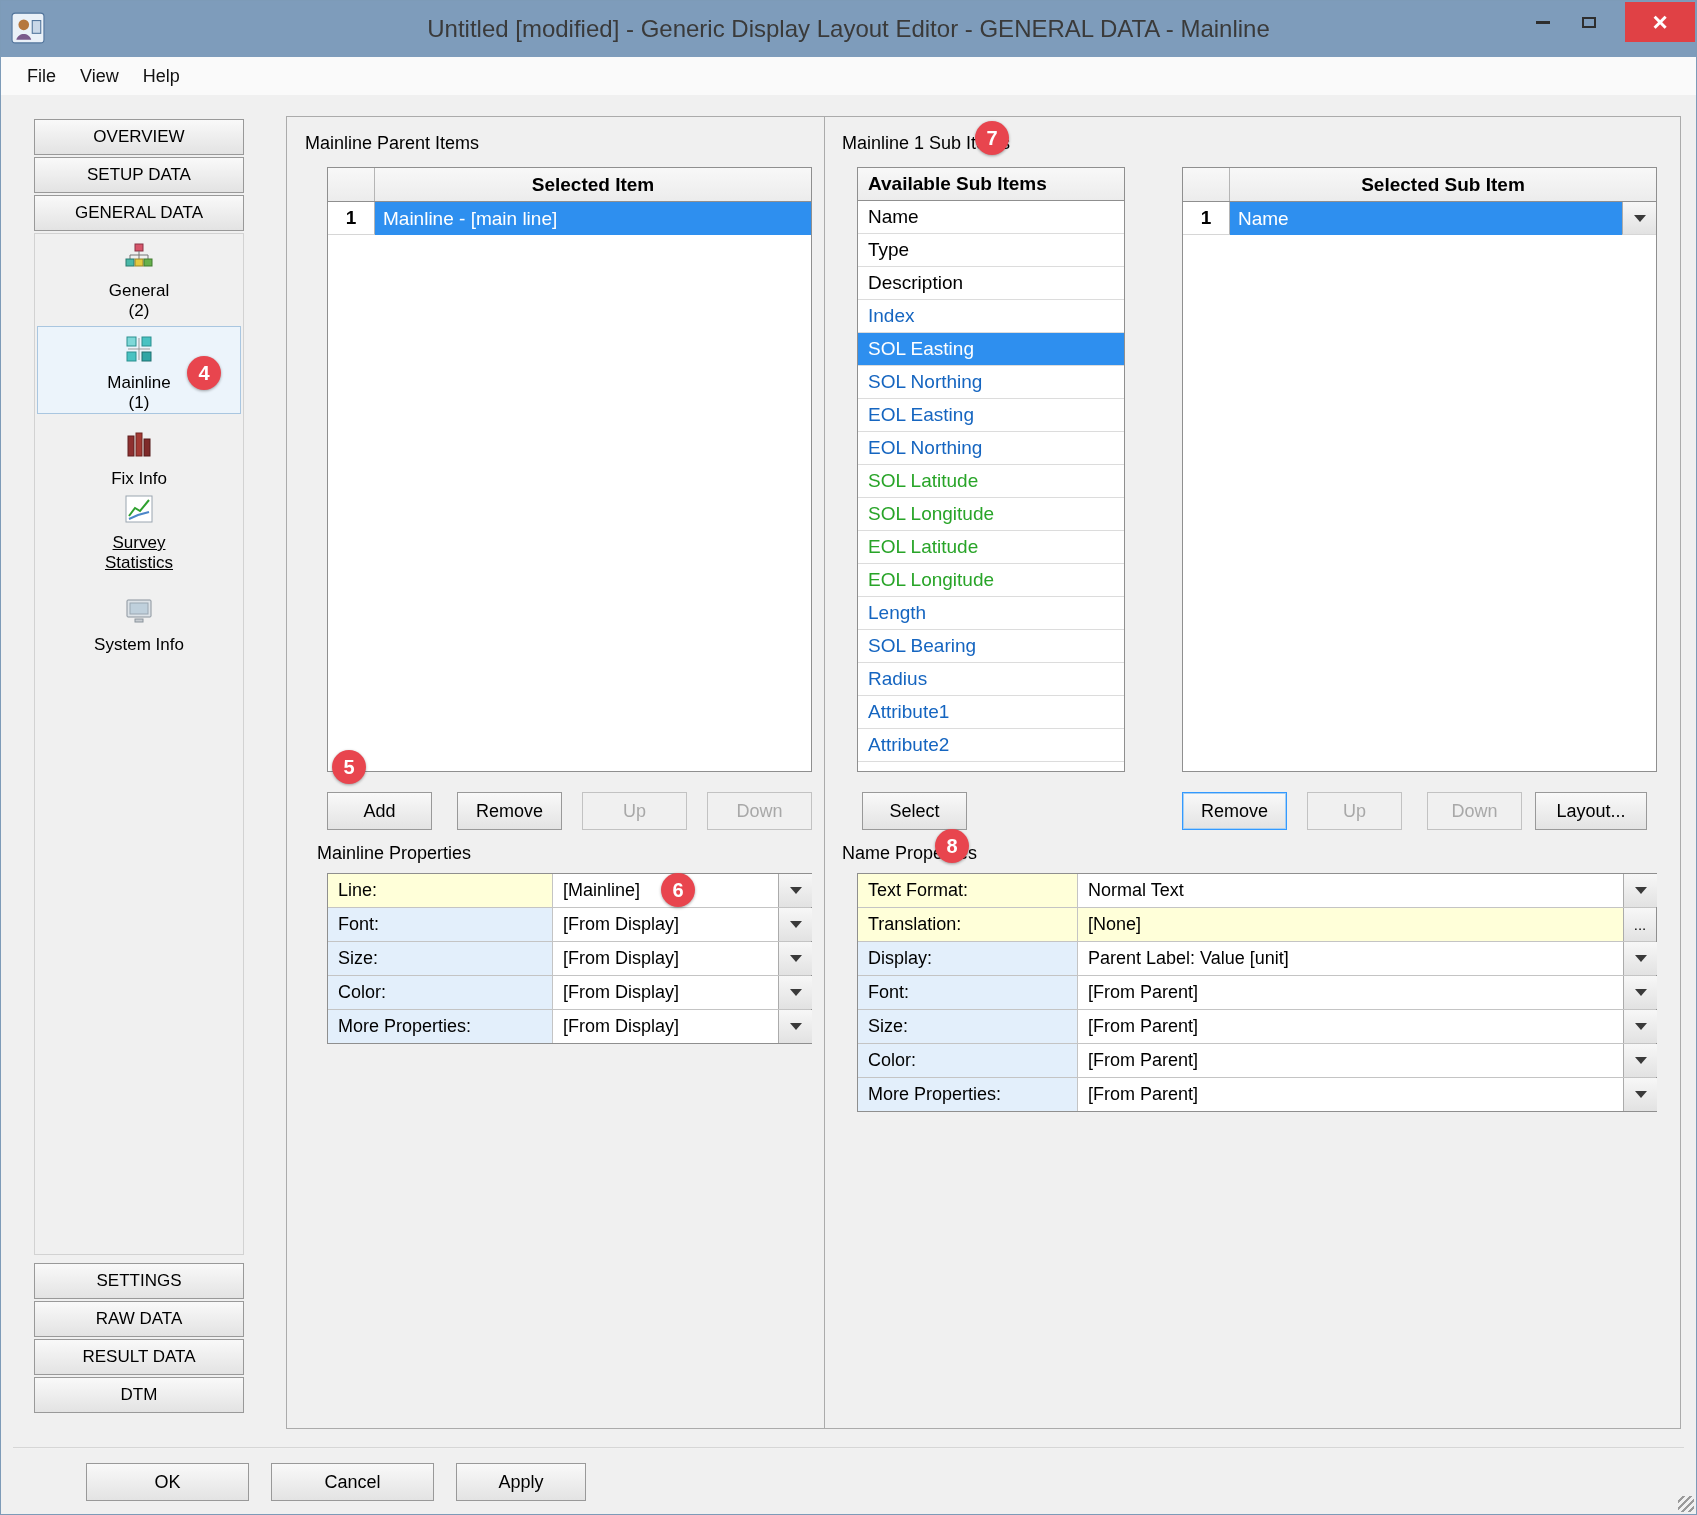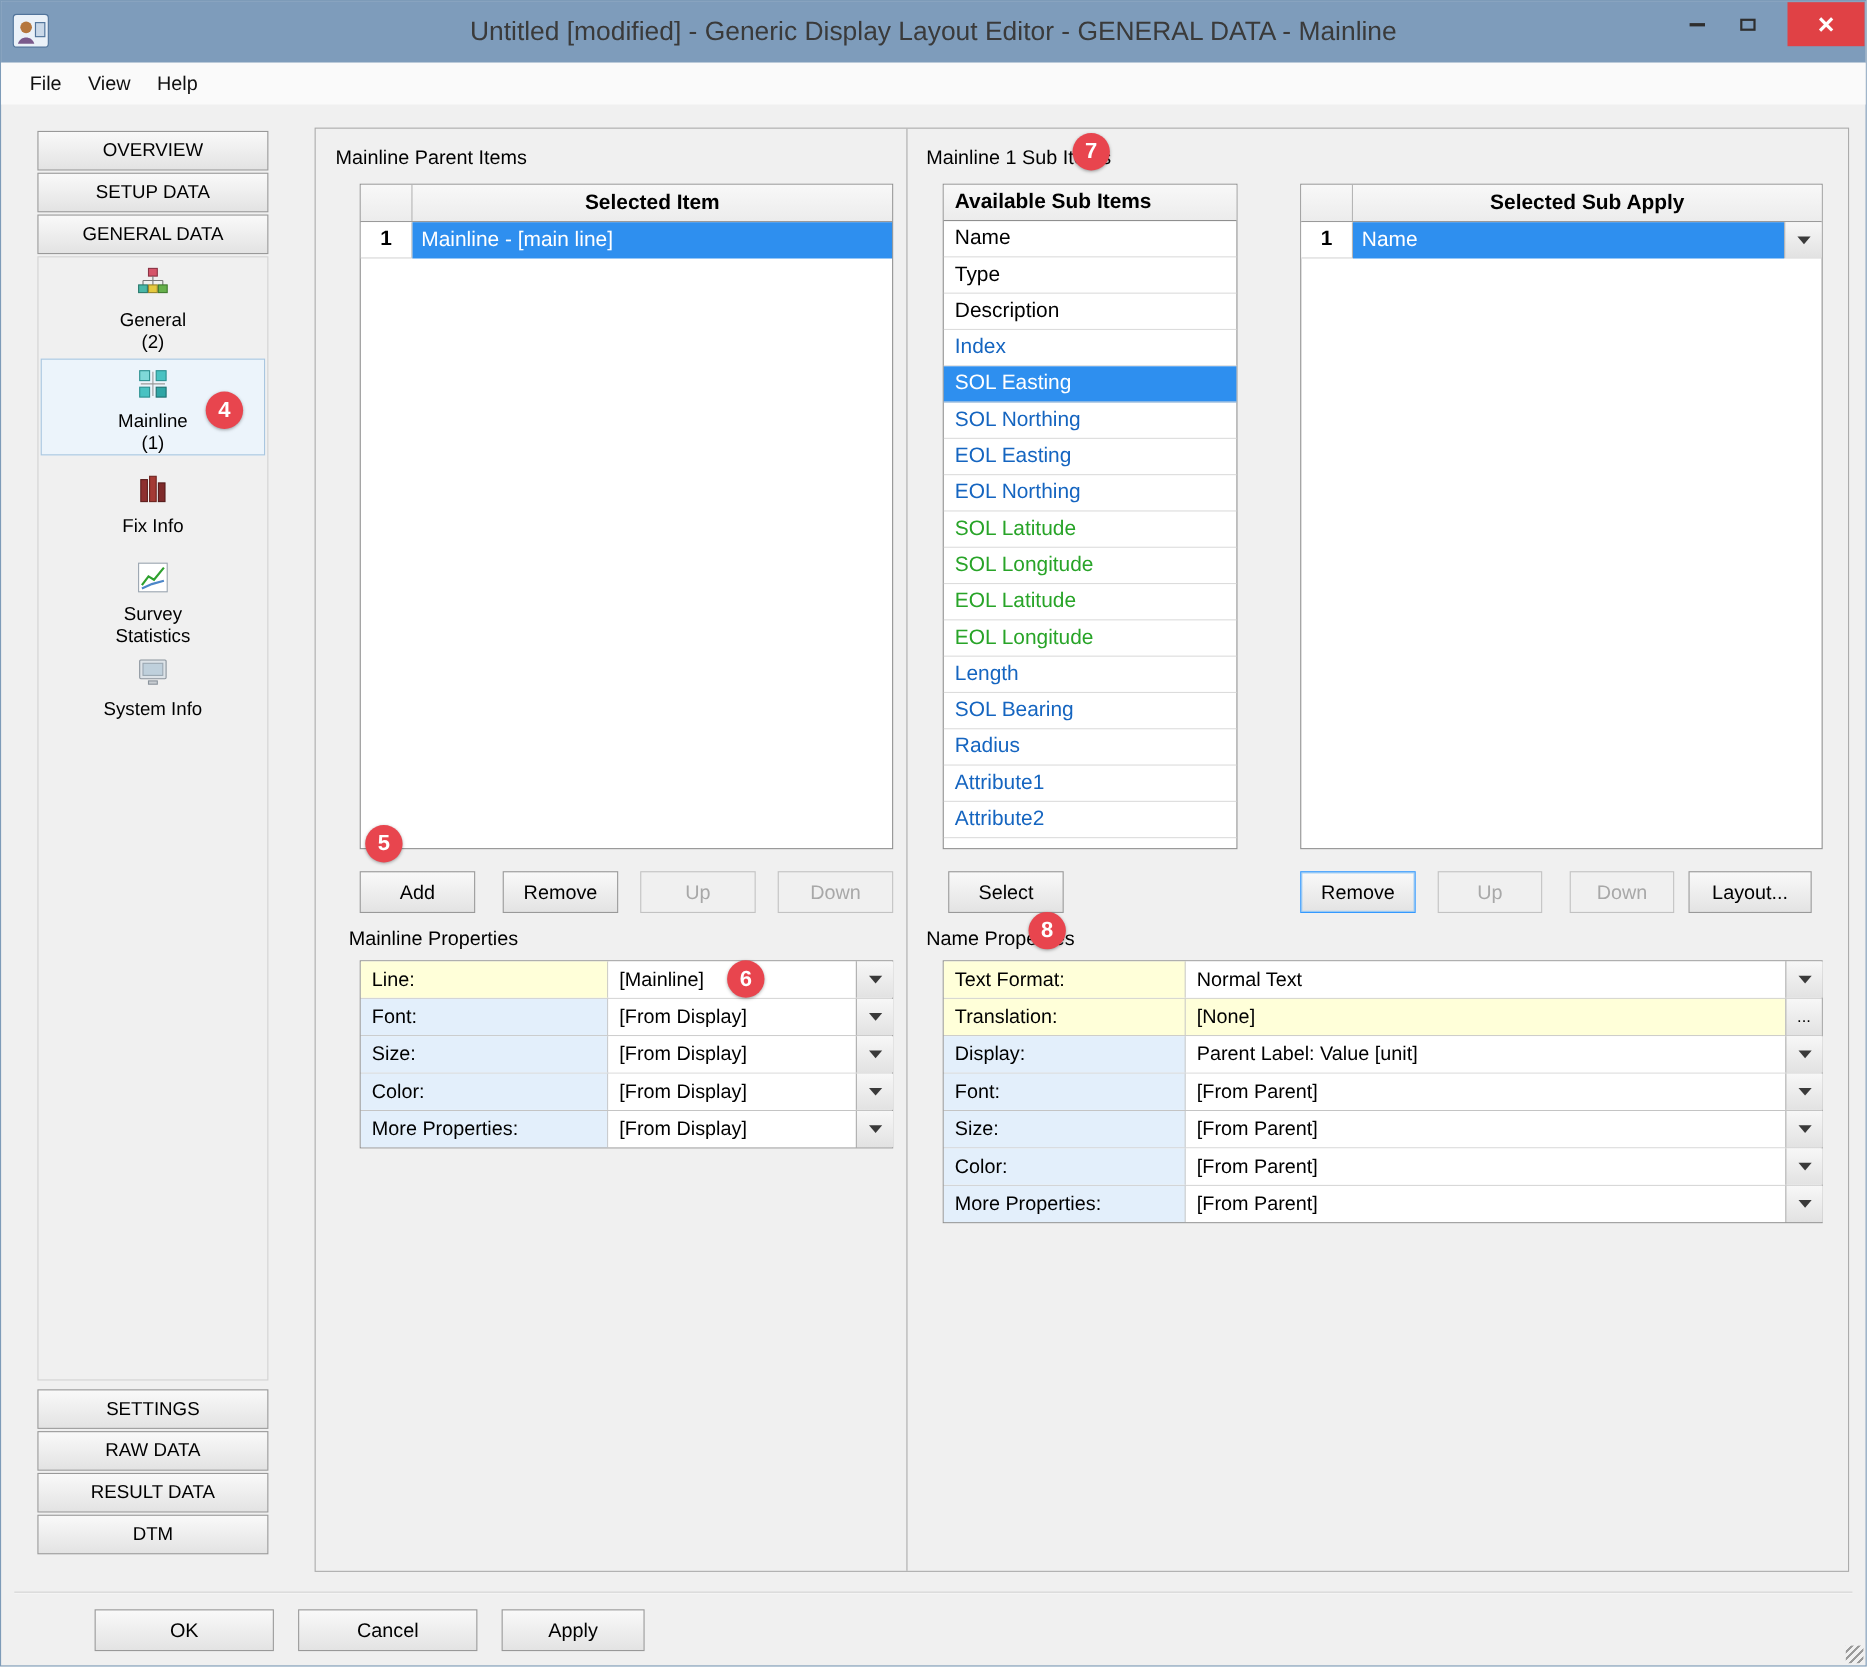--- a/index.html
+++ b/index.html
@@ -296,7 +296,7 @@
     <div class="box" style="left:895px; top:50px; width:475px; height:605px;">
       <div class="thead">
         <div class="th-num"></div>
-        <div class="th-main">Selected Sub Apply</div>
+        <div class="th-main">Selected Sub Item</div>
       </div>
       <div class="trow">
         <div class="td-num">1</div>

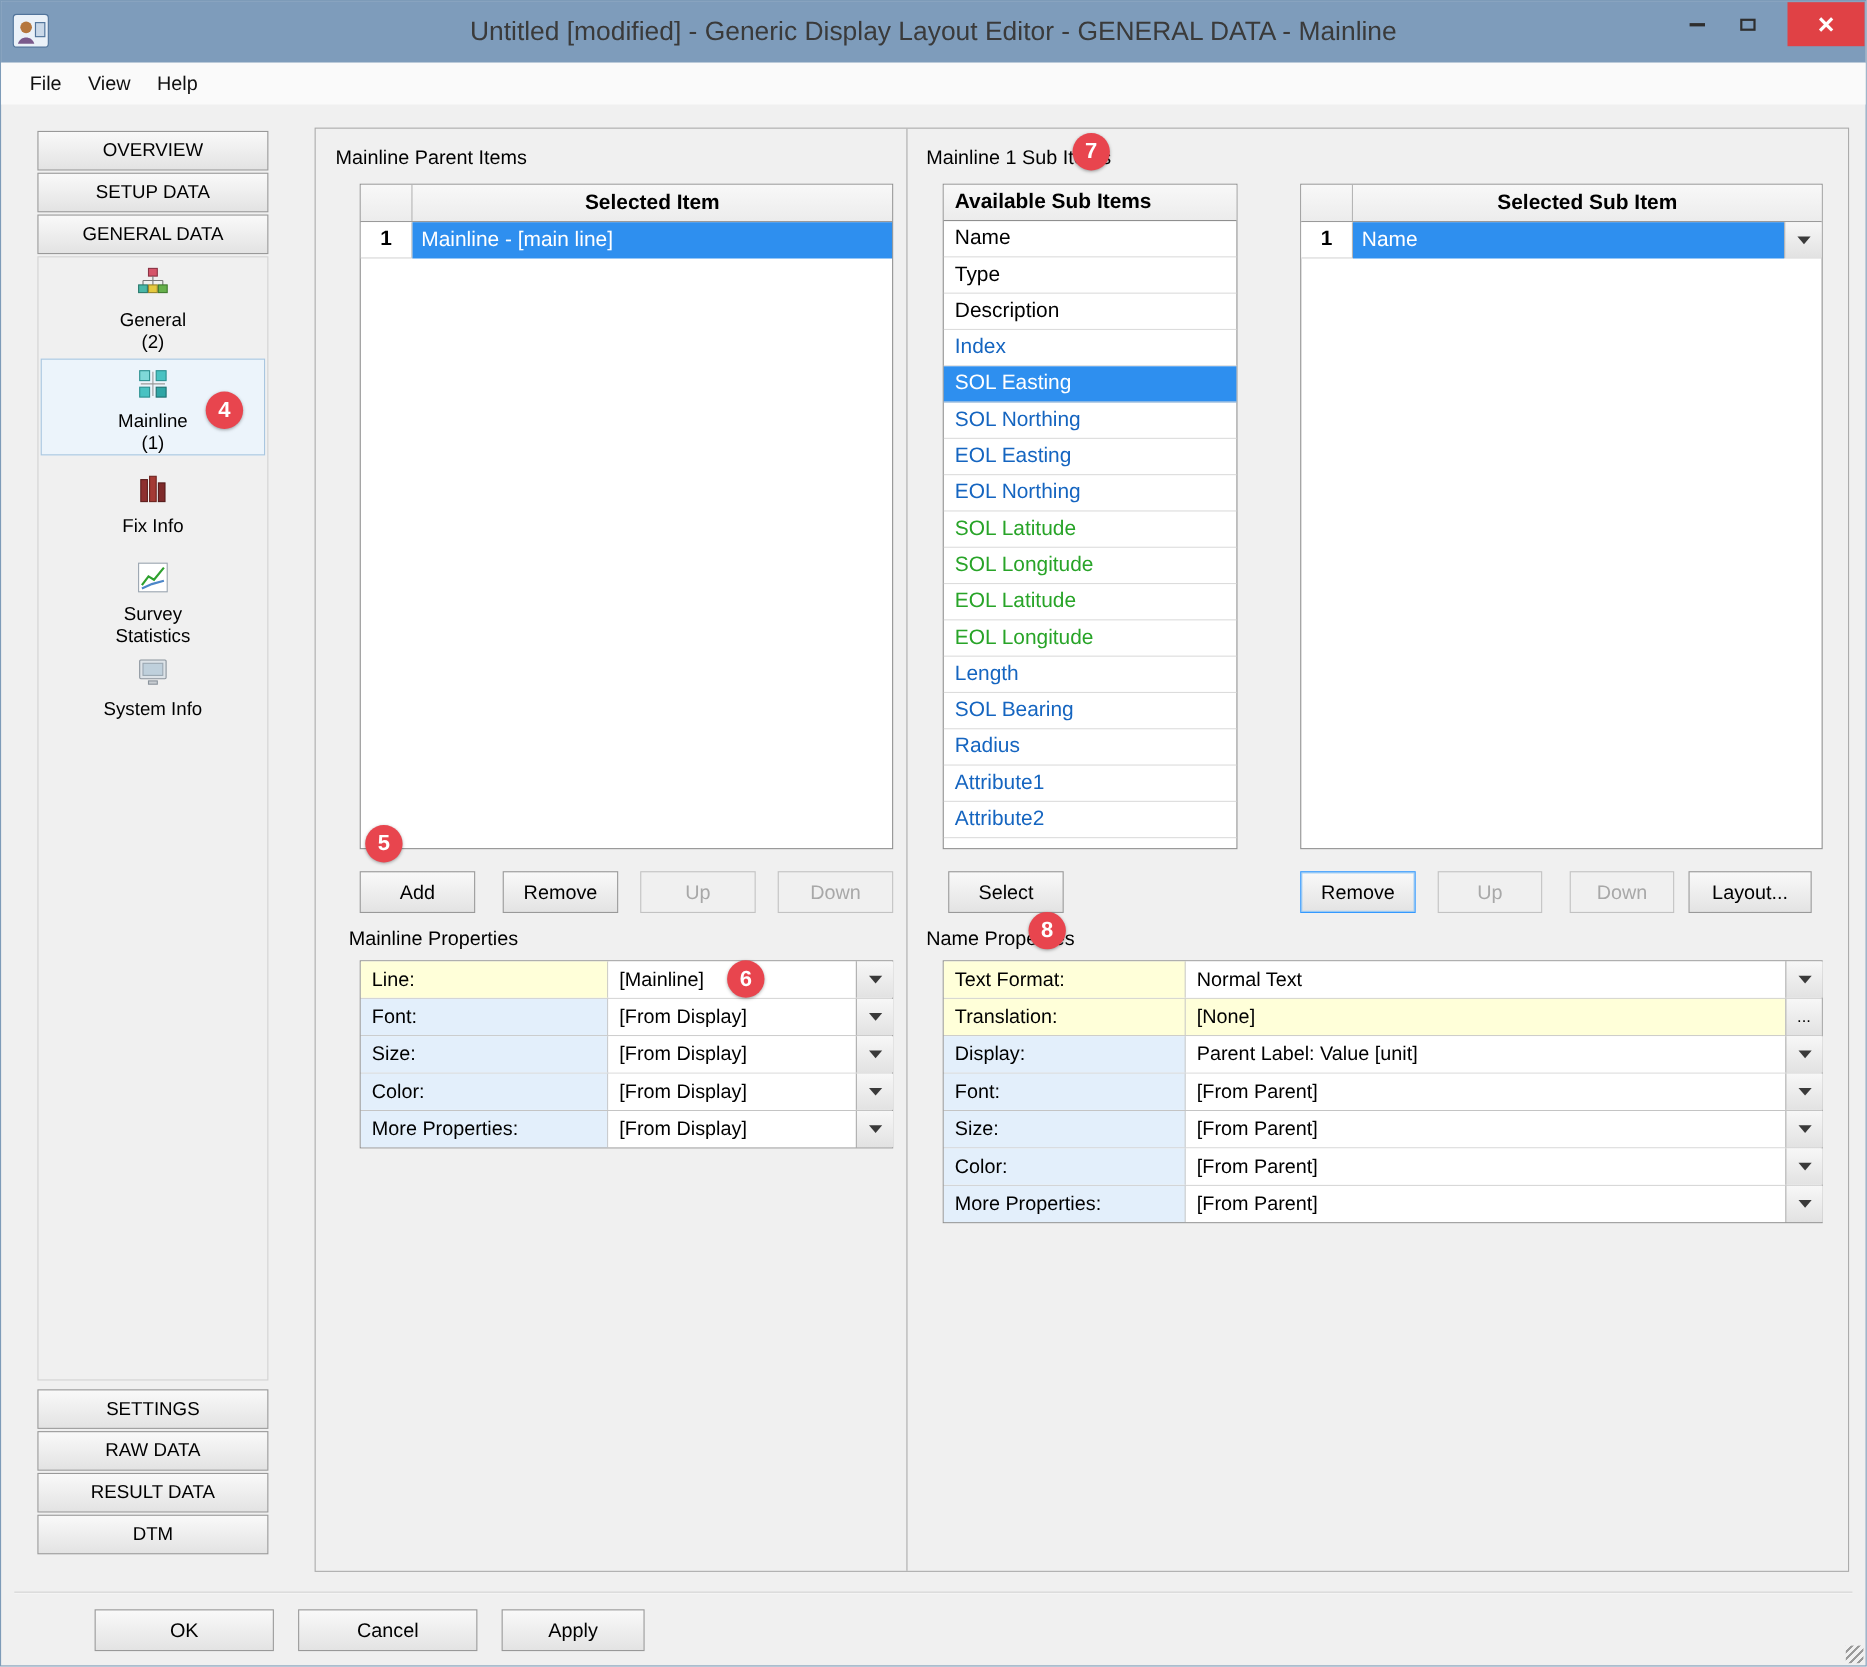--- a/index.html
+++ b/index.html
@@ -177,7 +177,7 @@
       <span>Fix Info</span>
     </div>
 
-    <div class="nav-item" style="top:276px; width:208px;">
+    <div class="nav-item" style="top:260px; width:208px;text-decoration:underline;">
       <span class="icn">
         <svg width="30" height="30" viewBox="0 0 30 30">
           <rect x="2" y="2" width="26" height="26" fill="#fff" stroke="#9AA5B0"></rect>

